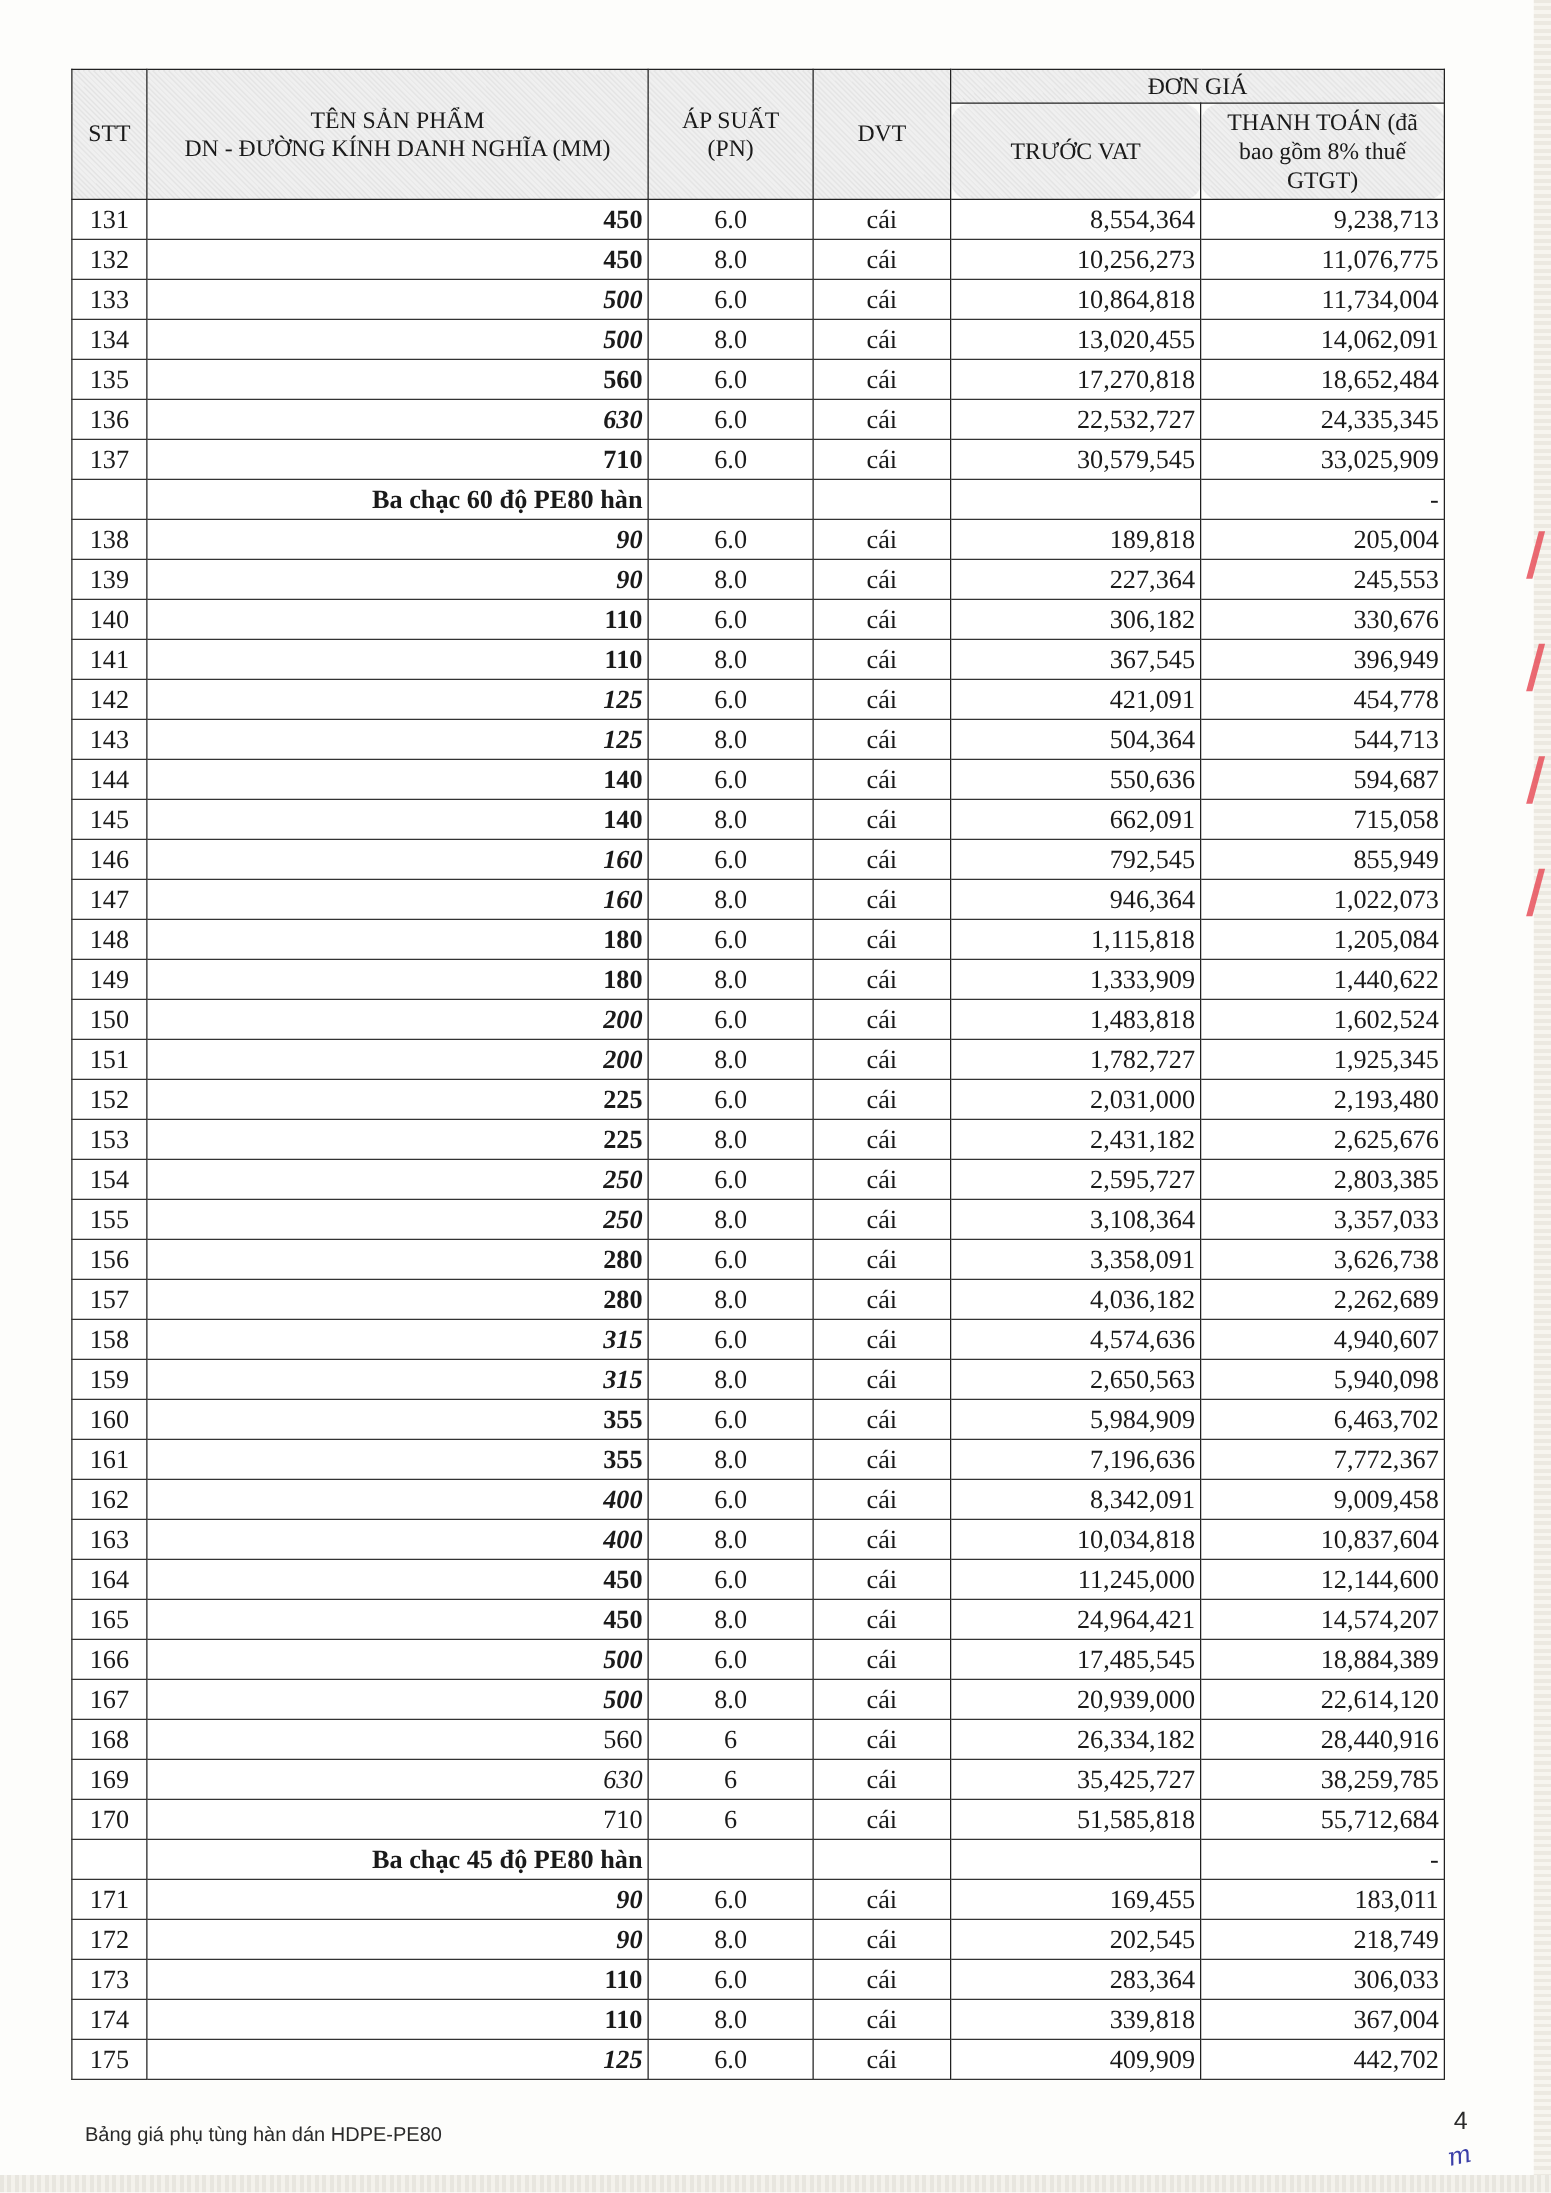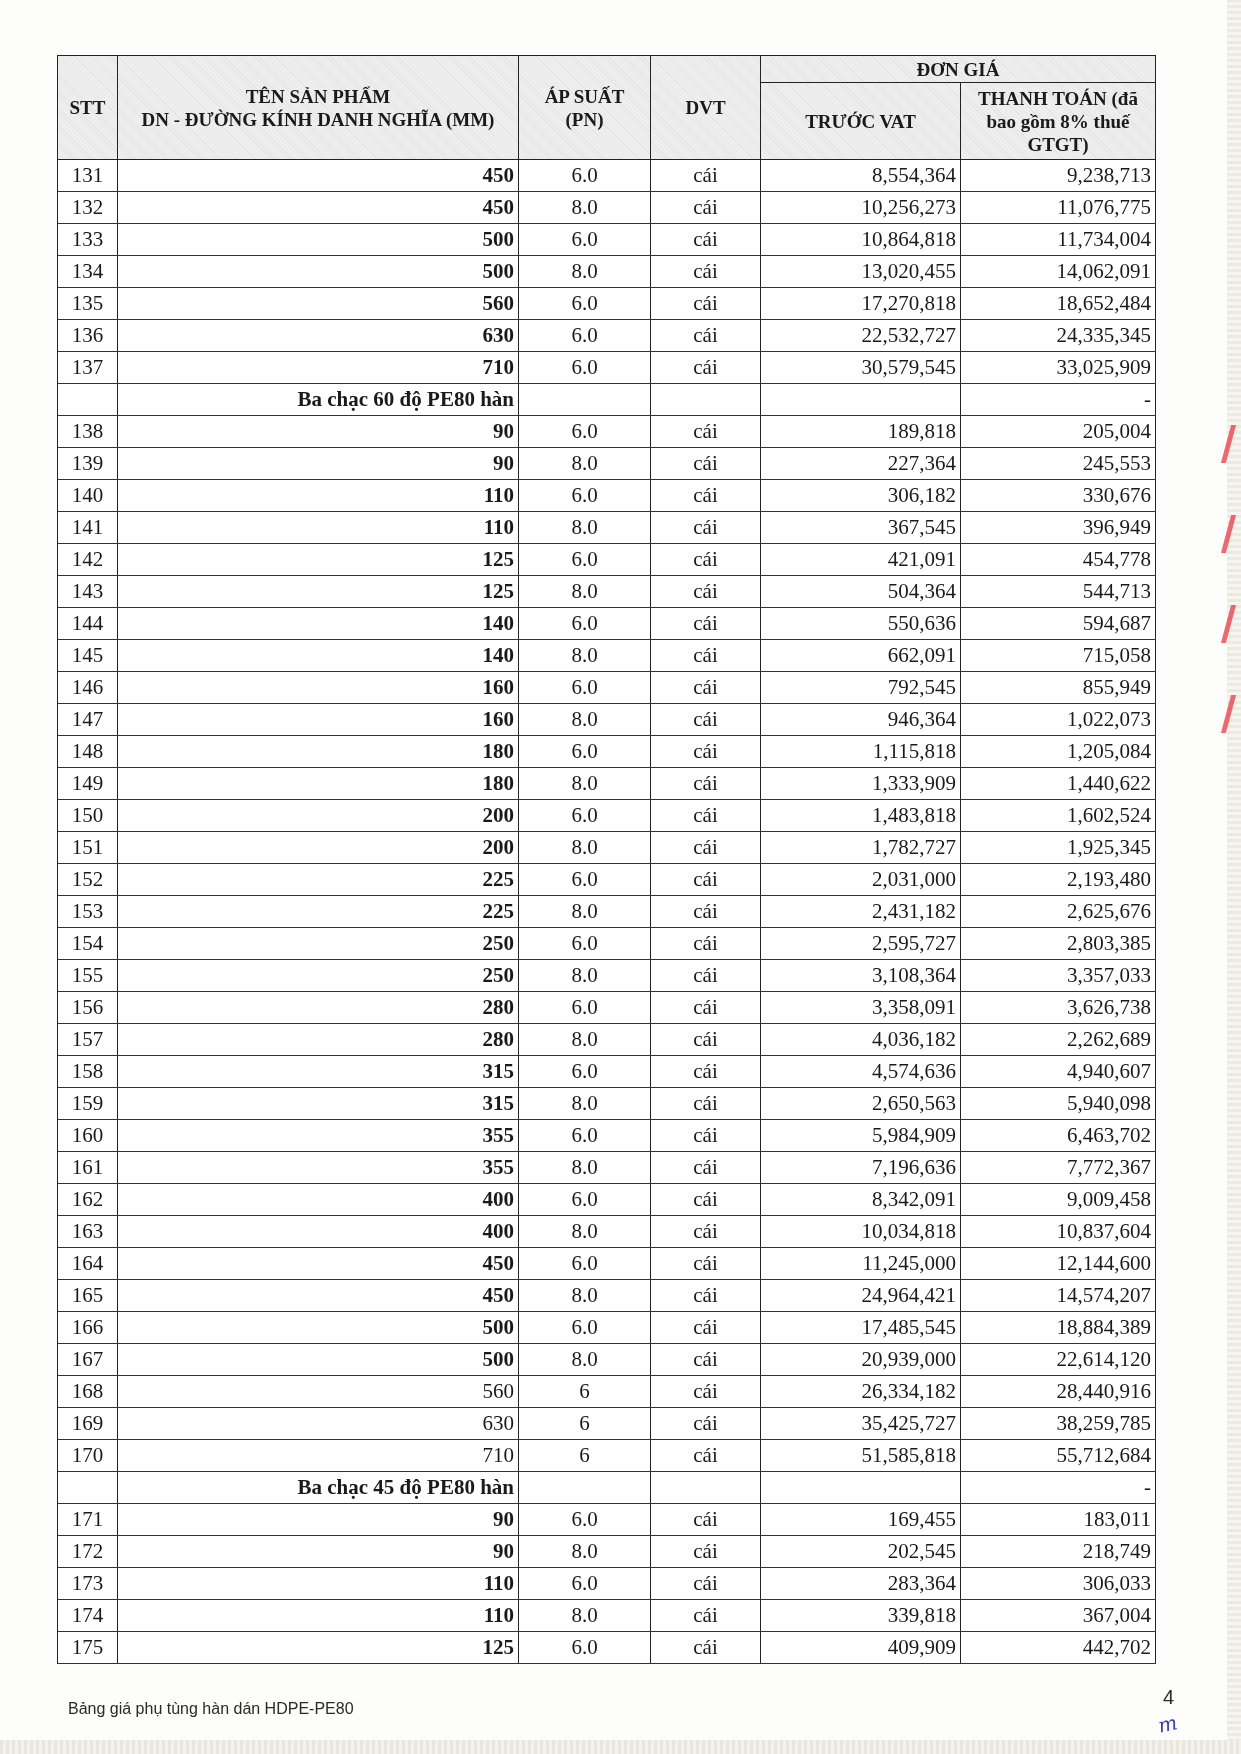--- a/index.html
+++ b/index.html
@@ -20,7 +20,7 @@
   table.price col.c-tot { width:195px; }
   table.price th {
     background:repeating-linear-gradient(45deg,#e3e3e3 0 1px,#f0f0f0 1px 3px);
-    border:1.5px solid #222; font-weight:bold; font-size:19px; line-height:23px; padding:0 2px;
+    border:1.5px solid #222; font-weight:normal; font-size:19px; line-height:23px; padding:0 2px;
   }
   table.price thead tr.h1 th { height:26px; }
   table.price thead tr.h2 th { height:76px; }

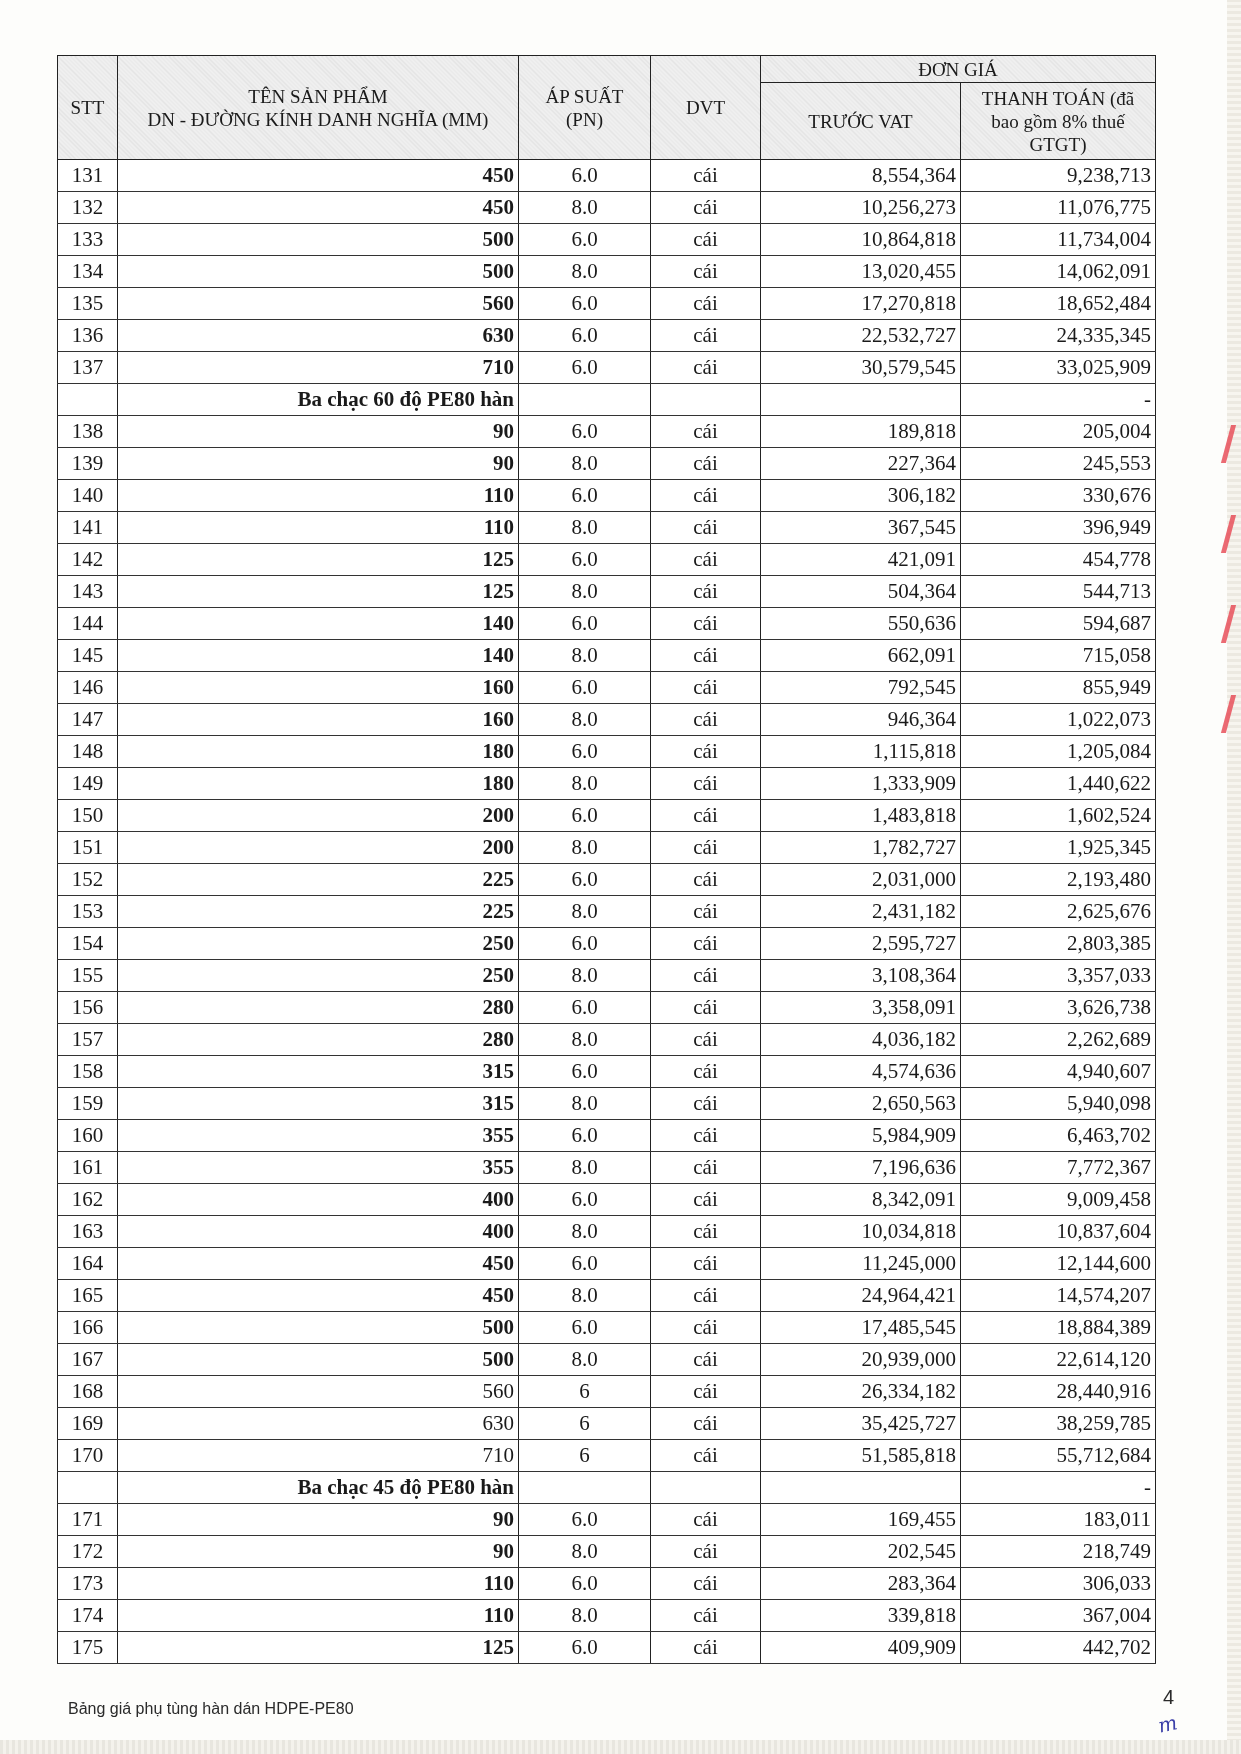--- a/index.html
+++ b/index.html
@@ -23,7 +23,7 @@
     border:1.5px solid #222; font-weight:normal; font-size:19px; line-height:23px; padding:0 2px;
   }
   table.price thead tr.h1 th { height:26px; }
-  table.price thead tr.h2 th { height:76px; }
+  table.price thead tr.h2 th { height:76px;border-radius:15px; }
   table.price td {
     border-left:1.5px solid #222; border-right:1.5px solid #222; border-bottom:1px solid #333;
     height:31px; font-size:21px; padding:0 4px; line-height:31px; white-space:nowrap; background:#fff;

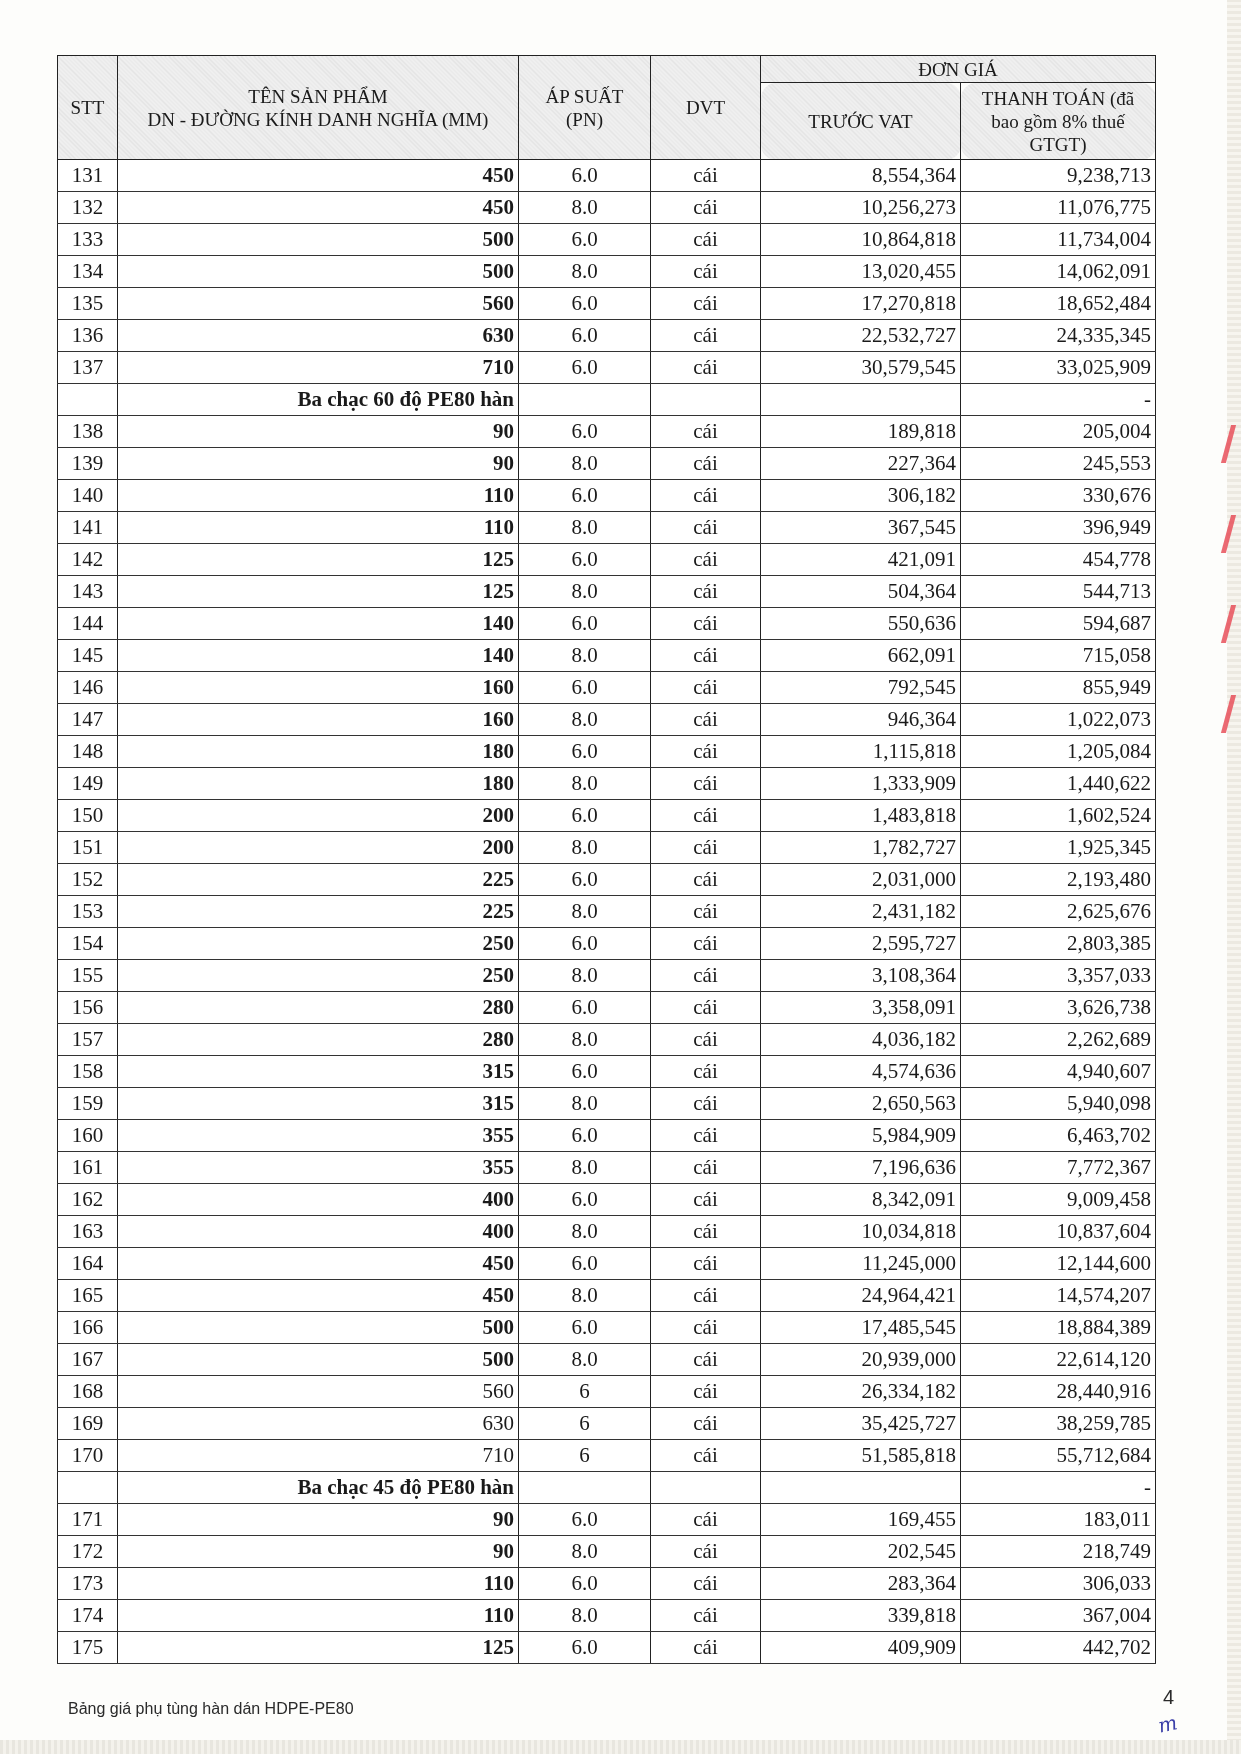--- a/index.html
+++ b/index.html
@@ -30,7 +30,7 @@
   }
   td.stt { text-align:center; padding-right:3px; }
   td.name { text-align:right; }
-  td.name.right { text-align:right; }
+  td.name.right { text-align:right;font-style:italic; }
   td.name b { font-weight:bold; }
   td.pn, td.dvt { text-align:center; }
   td.num { text-align:right; }

